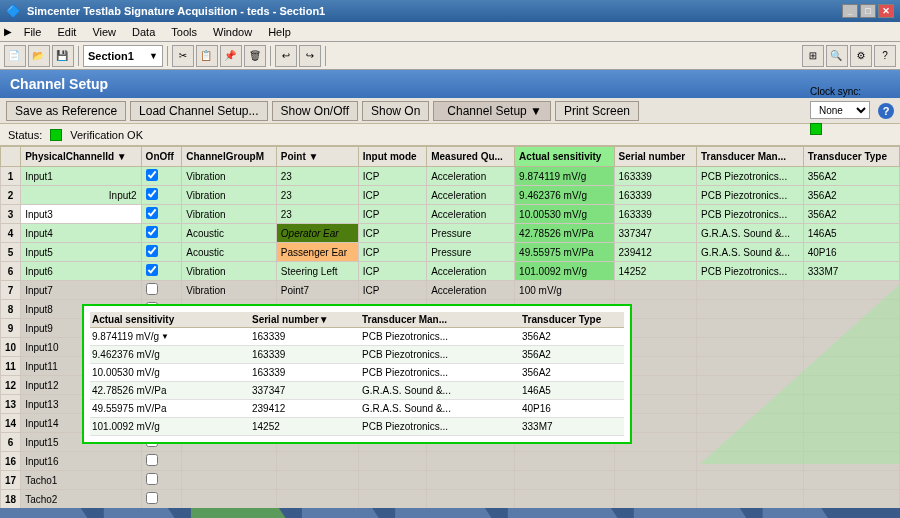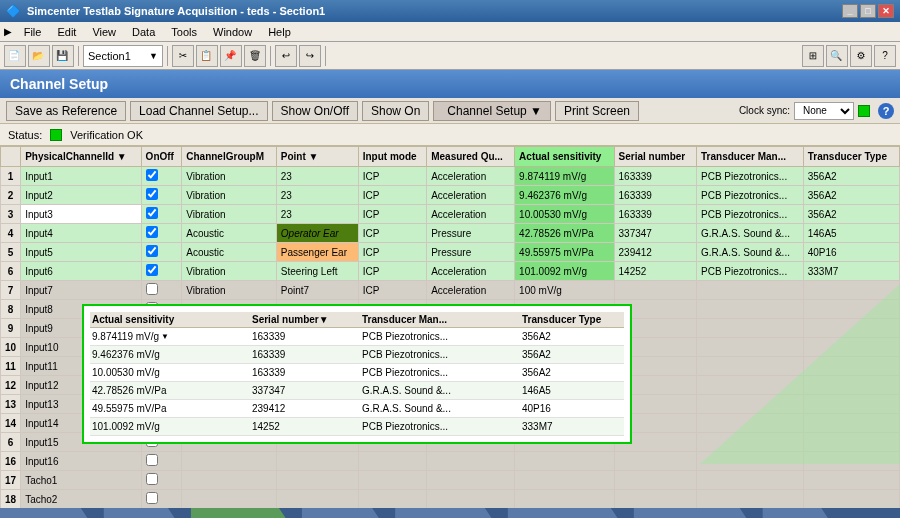--- a/index.html
+++ b/index.html
@@ -65,6 +65,7 @@
       height: 22px;
       min-width: 80px;
       font-size: 11px;
+      font-weight: bold;
     }
 
     .channel-header {

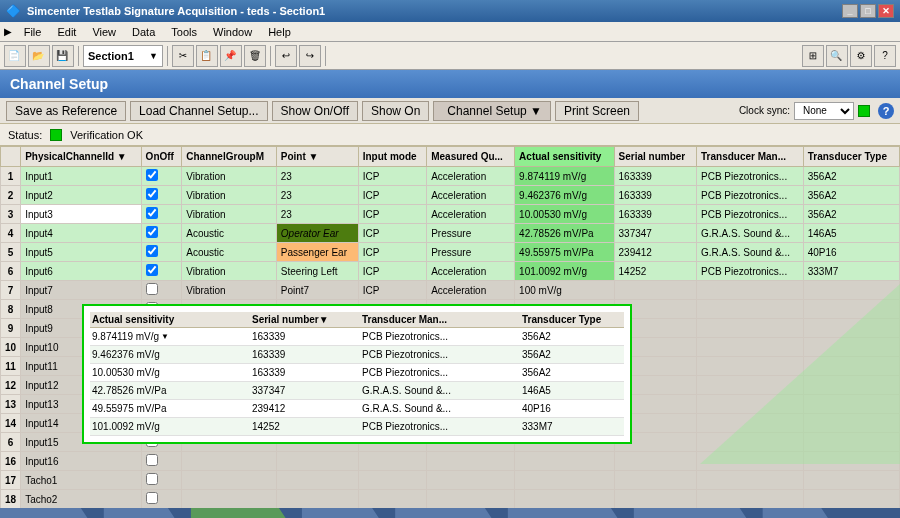--- a/index.html
+++ b/index.html
@@ -105,9 +105,10 @@
     .clock-sync {
       margin-left: auto;
       display: flex;
-      align-items: center;
+      align-items: flex-start;
       gap: 4px;
       font-size: 10px;
+      flex-direction: column;
     }
     .clock-dropdown {
       background: white;

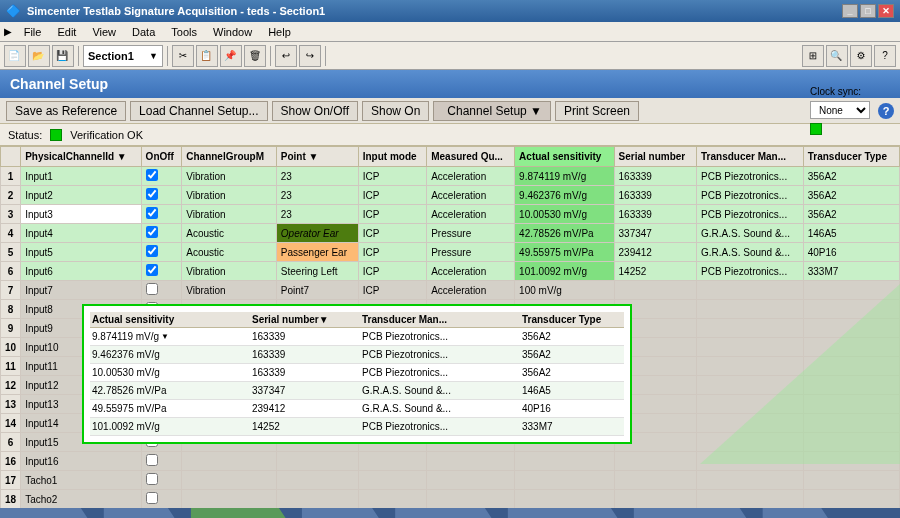--- a/index.html
+++ b/index.html
@@ -300,7 +300,7 @@
           </tr>
           <tr>
             <td class="row-num">2</td>
-            <td style="background: rgb(200, 240, 200);">Input2</td>
+            <td style="background: rgb(200, 240, 200); text-align: right;">Input2</td>
             <td style="background: rgb(200, 240, 200);"><input type="checkbox" checked="" style="width: 12px; height: 12px;"></td>
             <td style="background: rgb(200, 240, 200);">Vibration</td>
             <td style="background: rgb(200, 240, 200);">23</td>

